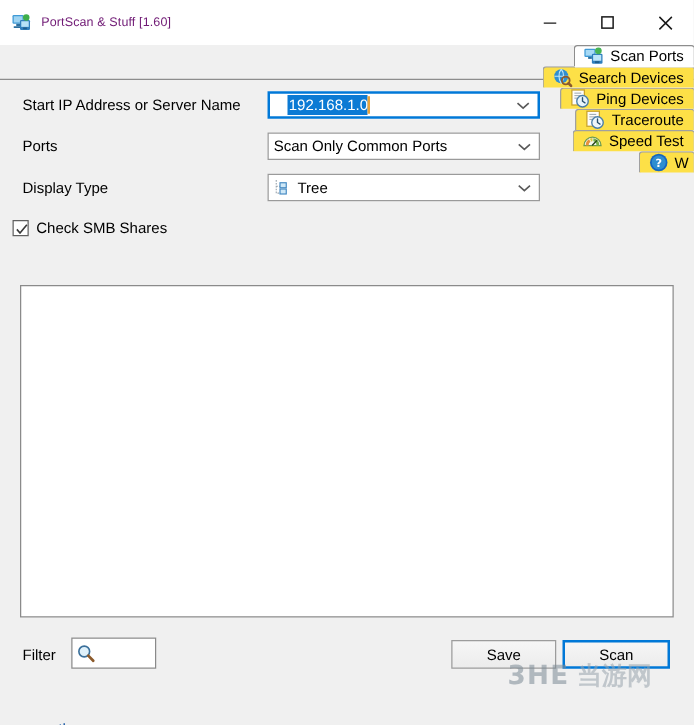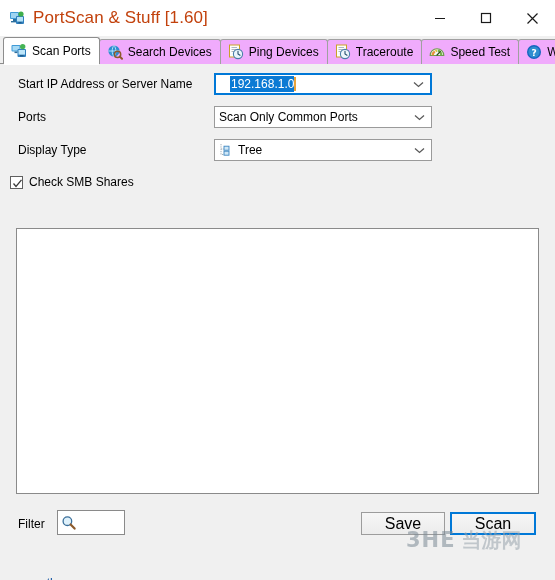--- a/index.html
+++ b/index.html
@@ -34,8 +34,8 @@
     flex: 0 0 auto;
   }
   .title-text {
-    font-size: 17px;
-    color: #c2410c;
+    font-size: 10px;
+    color: #701a75;
     letter-spacing: 0.1px;
     white-space: nowrap;
   }

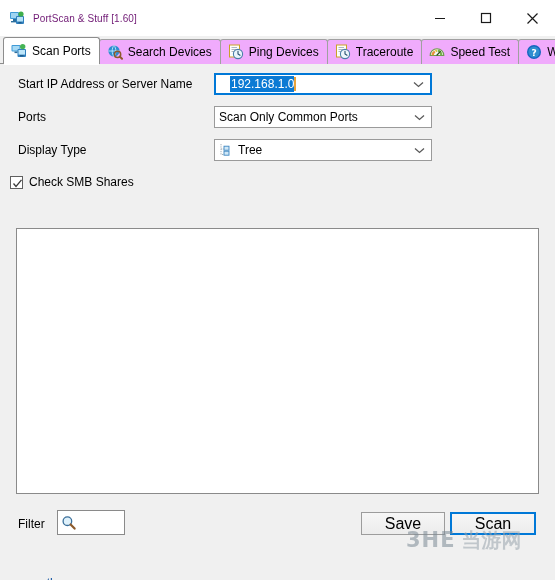--- a/index.html
+++ b/index.html
@@ -67,6 +67,7 @@
     align-items: flex-end;
     padding-left: 3px;
     box-sizing: border-box;
+    flex-direction: column;
   }
   .tabstrip::after {
     content: "";

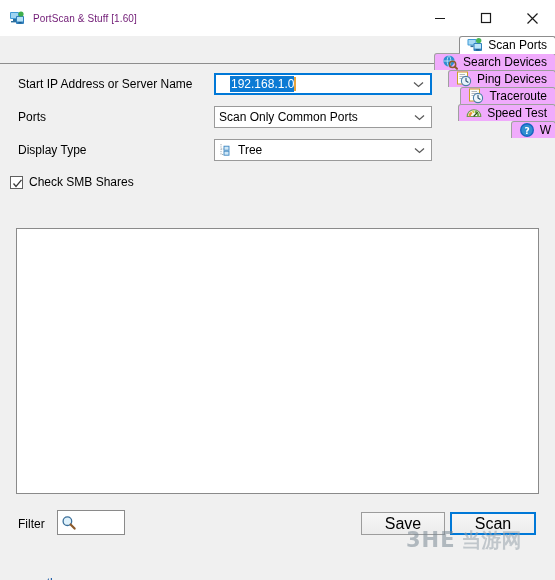--- a/index.html
+++ b/index.html
@@ -83,7 +83,7 @@
     gap: 5px;
     padding: 0 8px 0 7px;
     box-sizing: border-box;
-    background: #f0abfc;
+    background: #fde047;
     border: 1px solid #a0a0a0;
     border-bottom: none;
     border-radius: 3px 3px 0 0;

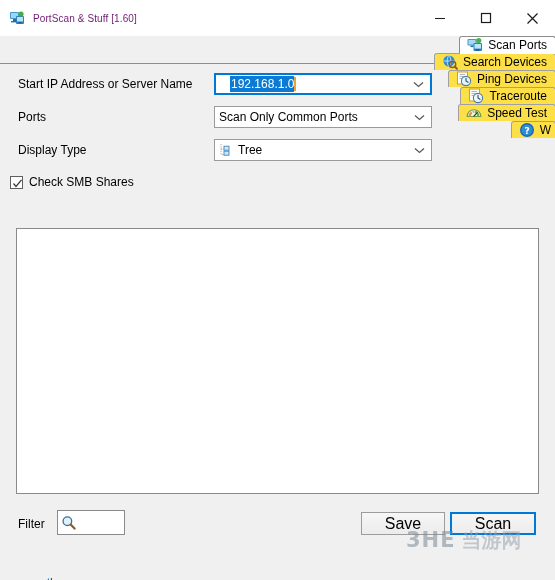--- a/index.html
+++ b/index.html
@@ -243,7 +243,7 @@
     border: 1px solid #9c9c9c;
     box-sizing: border-box;
     font-family: "Liberation Sans", sans-serif;
-    font-size: 16px;
+    font-size: 12px;
     color: #000;
     display: flex;
     align-items: center;

